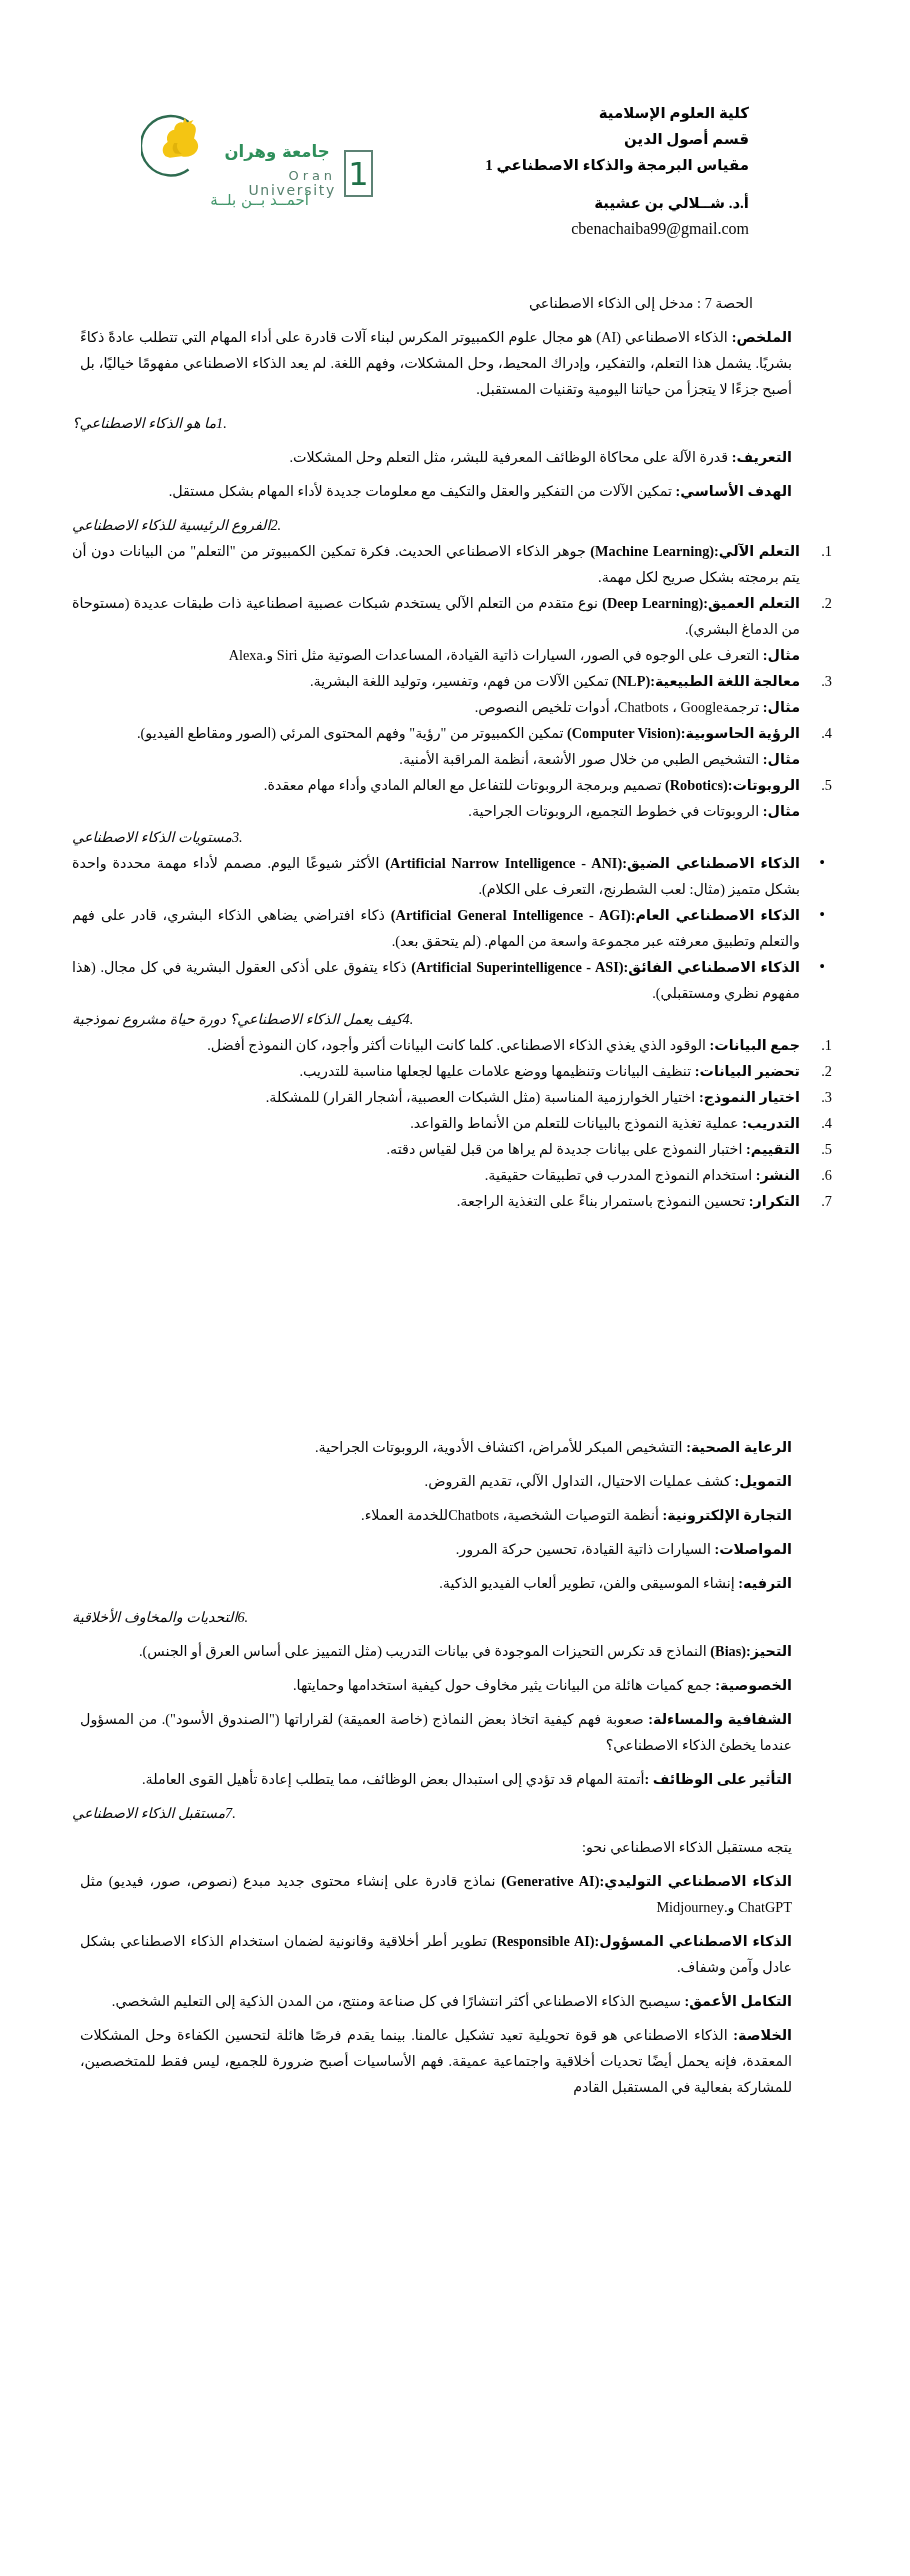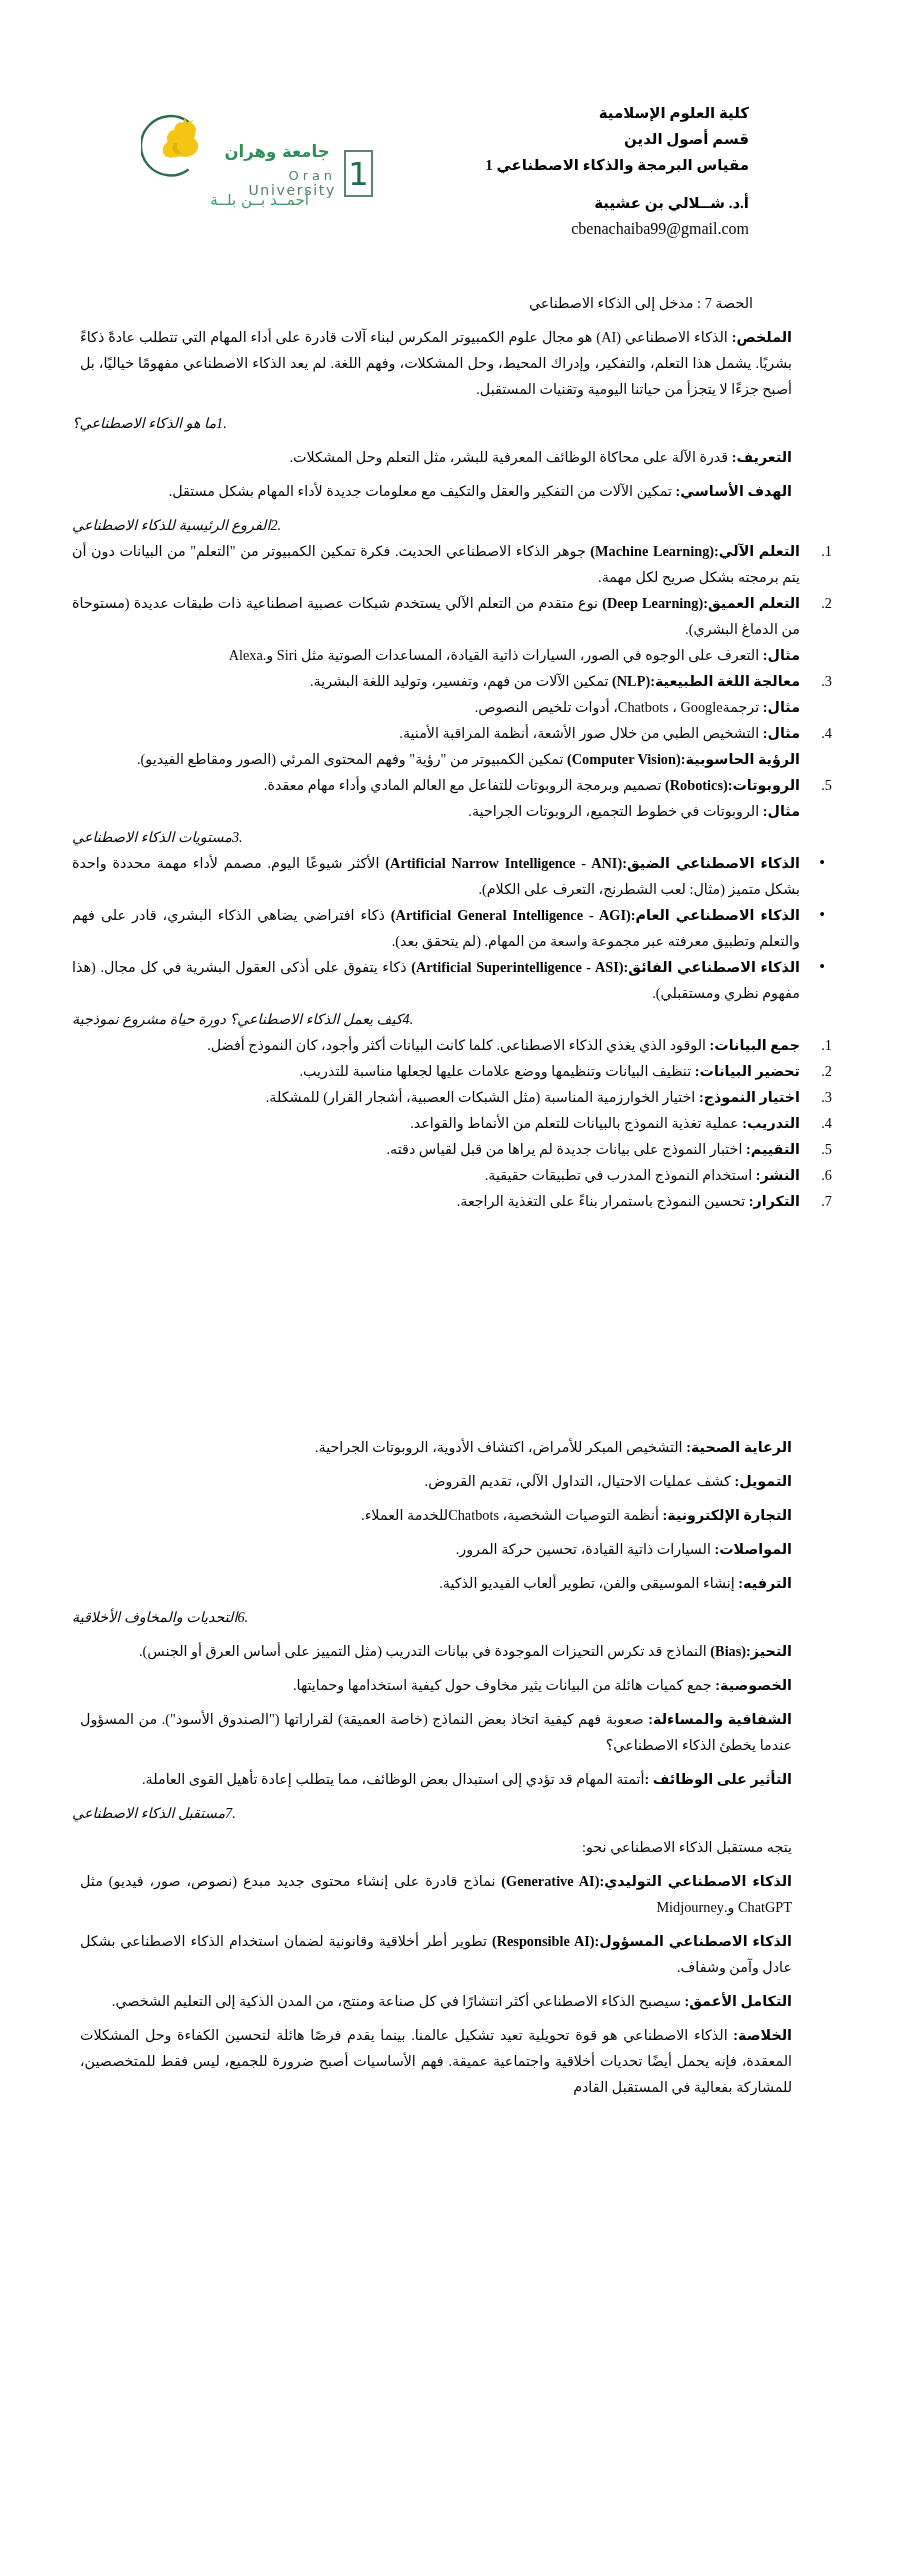--- a/index.html
+++ b/index.html
@@ -126,8 +126,8 @@
       </div>
       <div class="list-item">
         <span class="li-marker">.4</span>
+        <div class="li-para"><span class="b ">الرؤية الحاسوبية:(Computer Vision)</span><span> تمكين الكمبيوتر من "رؤية" وفهم المحتوى المرئي (الصور ومقاطع الفيديو).</span></div>
         <div class="li-para"><span class="b ">مثال:</span><span> التشخيص الطبي من خلال صور الأشعة، أنظمة المراقبة الأمنية.</span></div>
-        <div class="li-para"><span class="b ">الرؤية الحاسوبية:(Computer Vision)</span><span> تمكين الكمبيوتر من "رؤية" وفهم المحتوى المرئي (الصور ومقاطع الفيديو).</span></div>
       </div>
       <div class="list-item">
         <span class="li-marker">.5</span>

